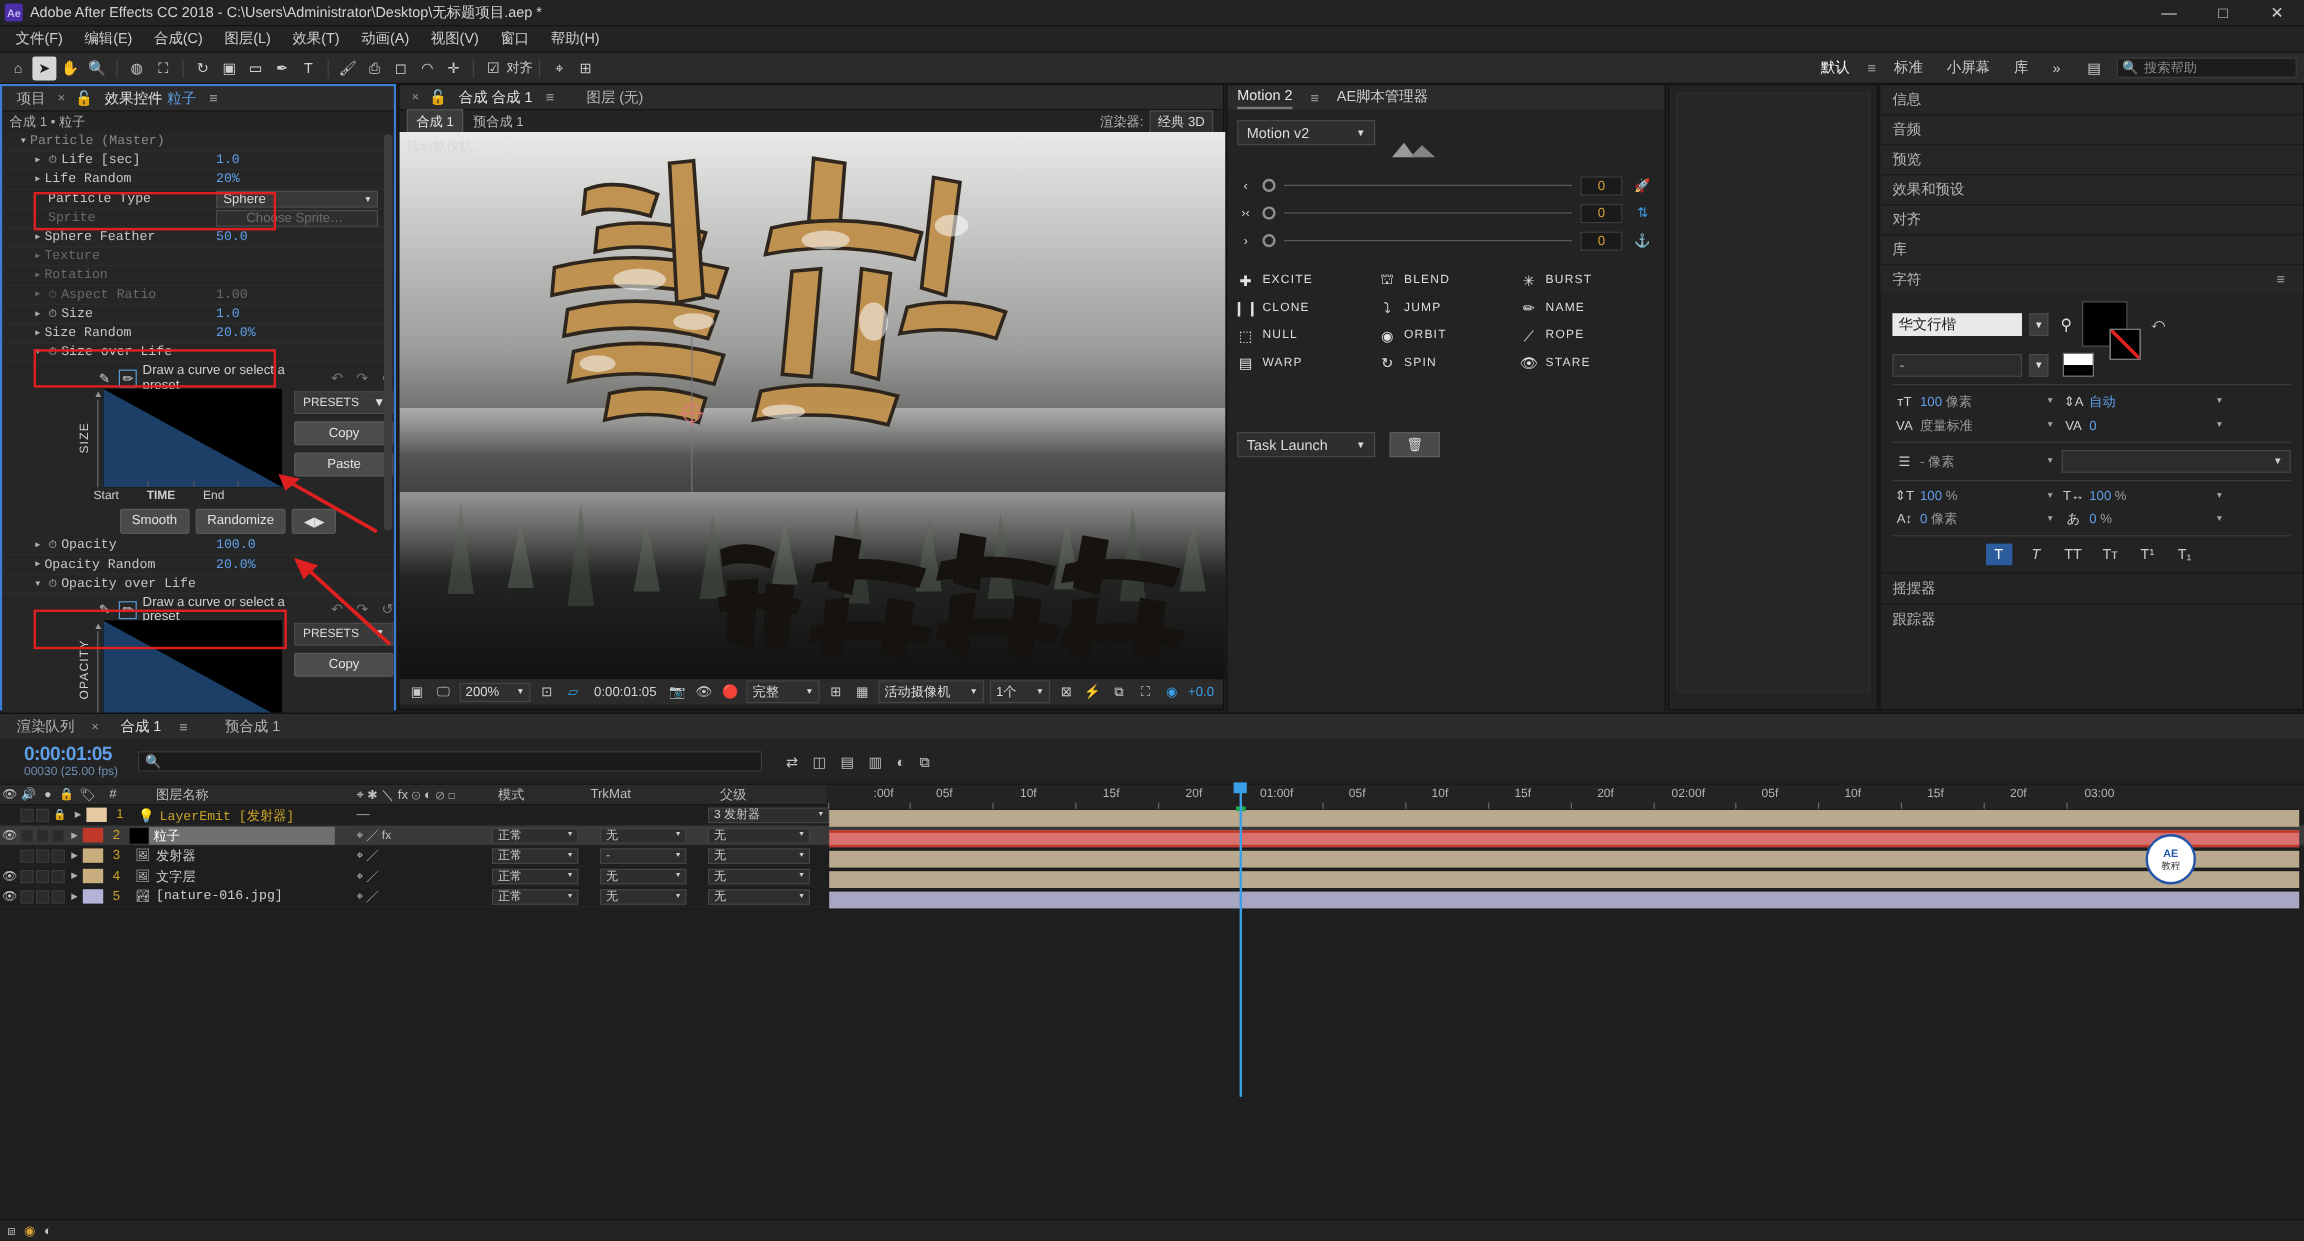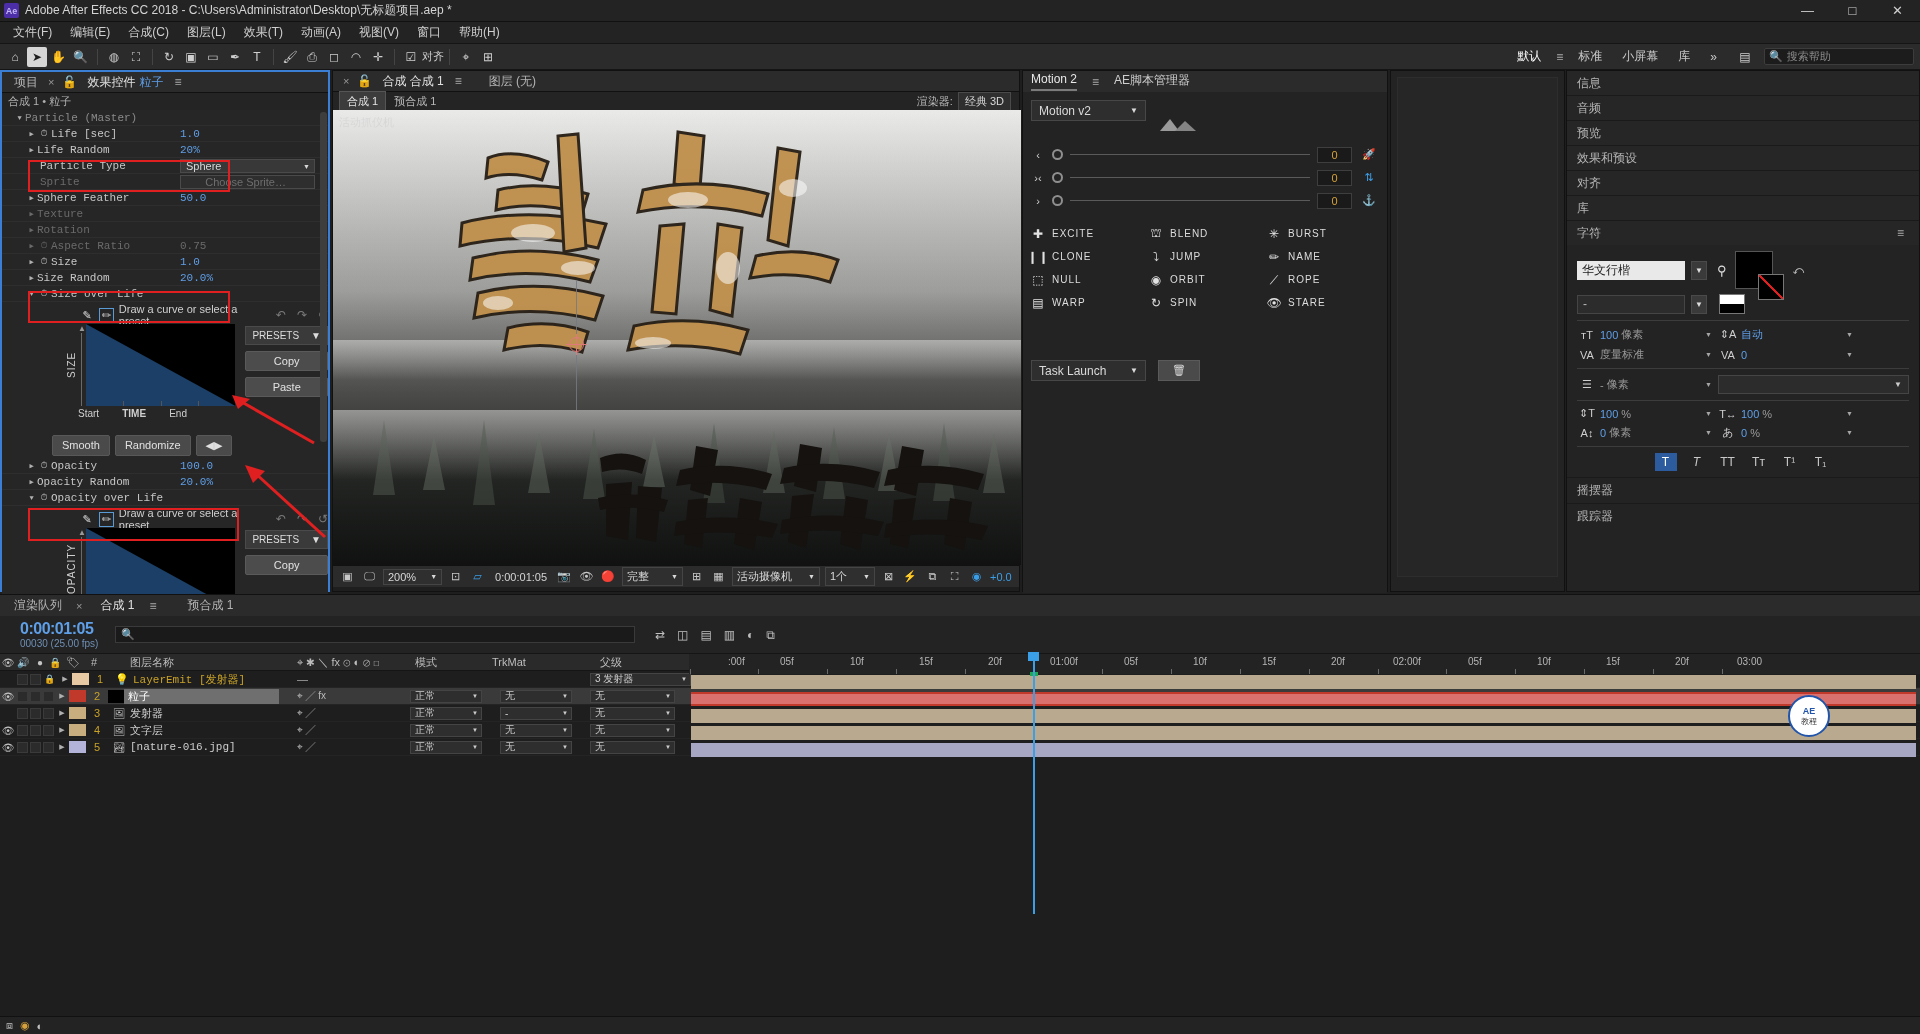--- a/index.html
+++ b/index.html
@@ -405,7 +405,7 @@
         <span class="arr">▶</span>
         <span class="sw">⏱</span>
         <span class="pname">Aspect Ratio</span>
-        <span class="pval">0.75</span>
+        <span class="pval">1.00</span>
       </div>
       <div class="prow indent1">
         <span class="arr">▶</span>

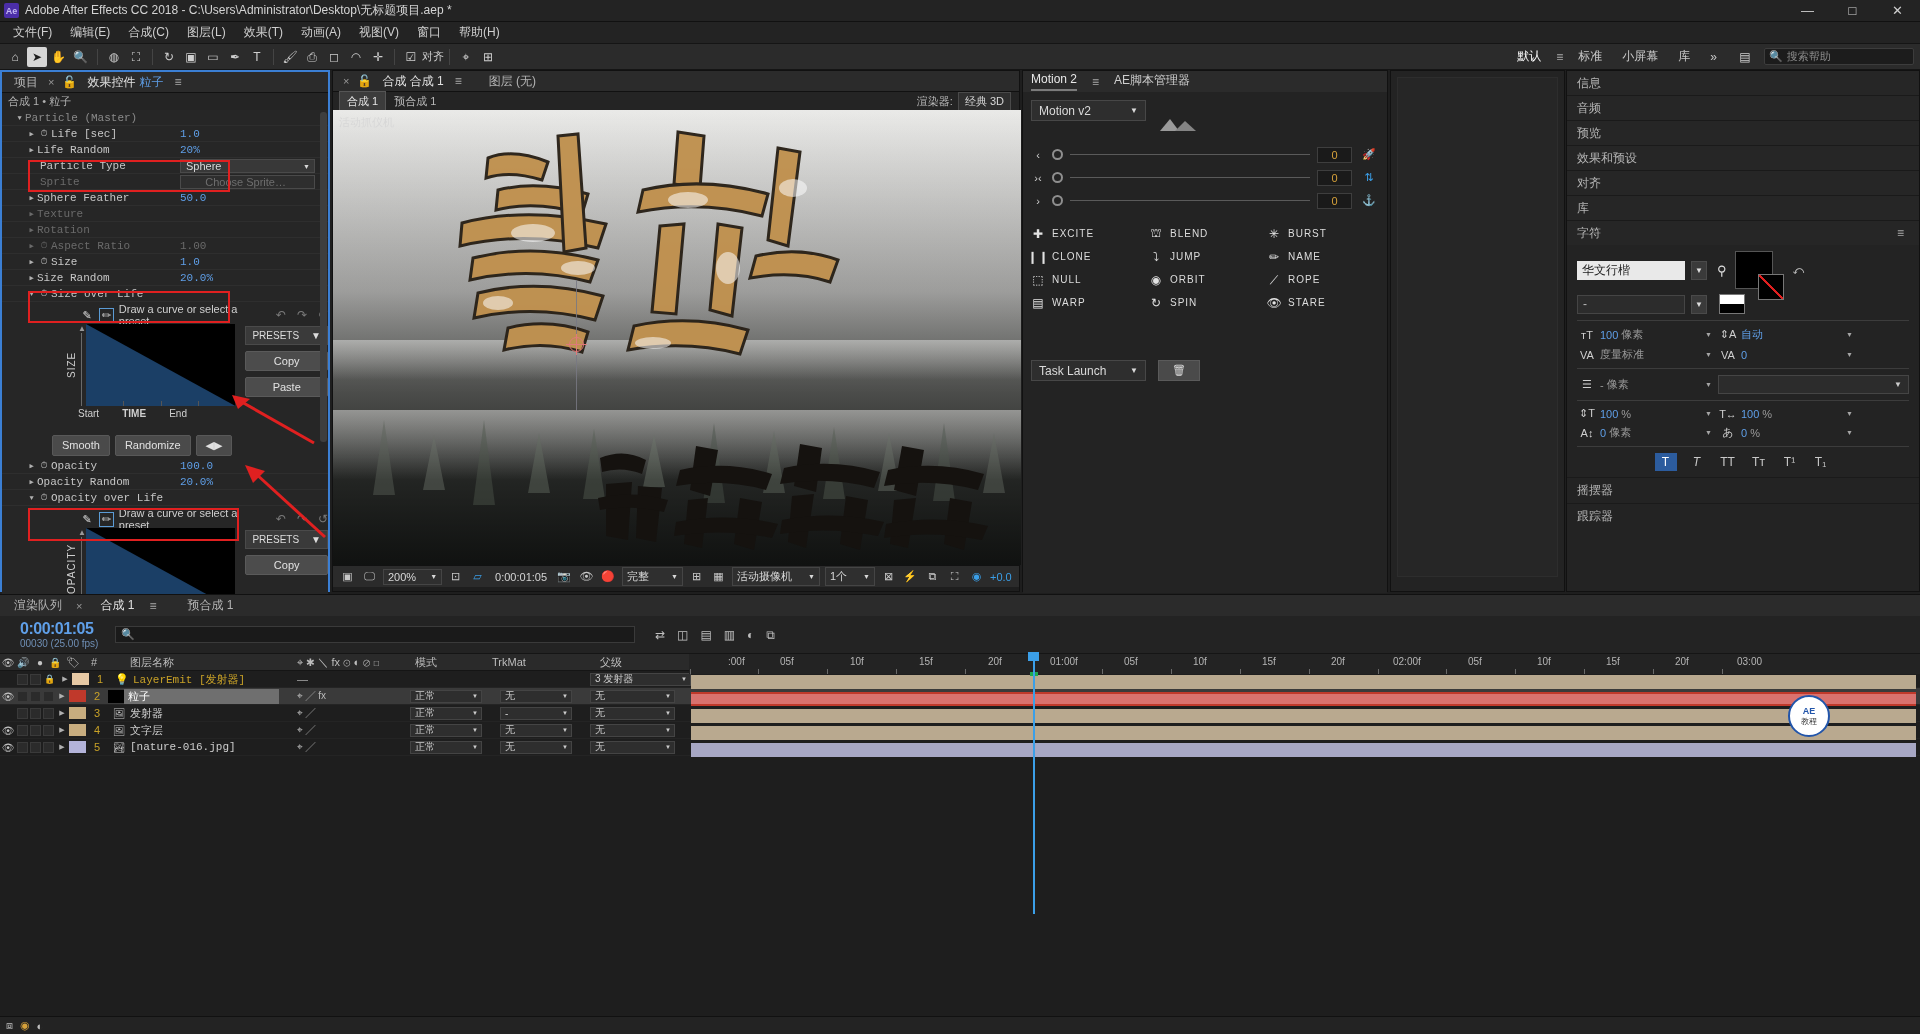--- a/index.html
+++ b/index.html
@@ -129,7 +129,7 @@
     border: 1px solid #5a5a5a; border-radius: 2px; text-align: center;
   }
   .startend { display: flex; padding-left: 76px; font-size: 10px; color: #cfcfcf; width: 185px; justify-content: space-between; margin-top: 2px; }
-  .curvebtns { display: flex; gap: 5px; padding-left: 50px; margin-top: 16px; }
+  .curvebtns { display: flex; gap: 5px; padding-left: 50px; margin-top: 5px; justify-content: center; }
   .cbtn { background: #4a4a4a; border: 1px solid #585858; color: #e0e0e0; font-size: 11px; padding: 3px 9px; border-radius: 2px; }
   #ec-scroll { position: absolute; right: 1px; top: 2px; width: 7px; height: 330px; background: #3e3e3e; border-radius: 3px; }
   

